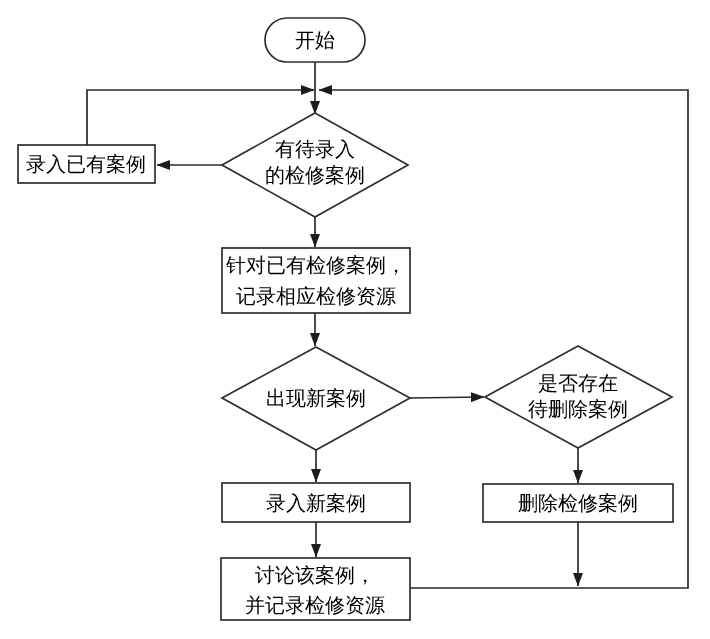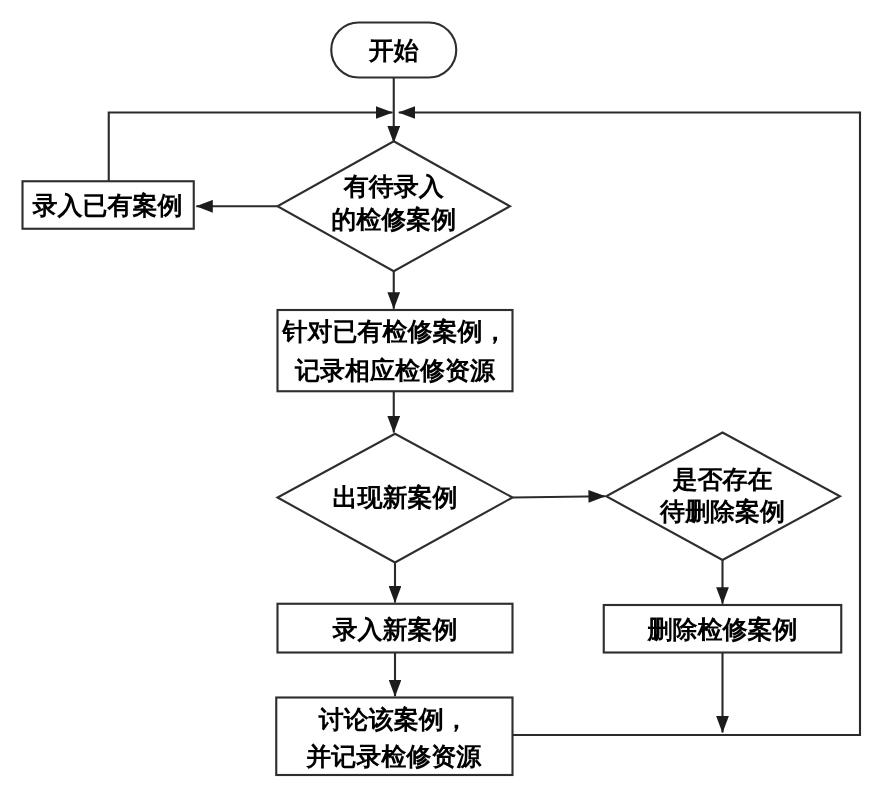--- a/index.html
+++ b/index.html
@@ -13,7 +13,6 @@
     height: 639px;
     background: #ffffff;
     overflow: hidden;
-    font-weight: bold;
   }
   svg { display: block; }
   .conn {

